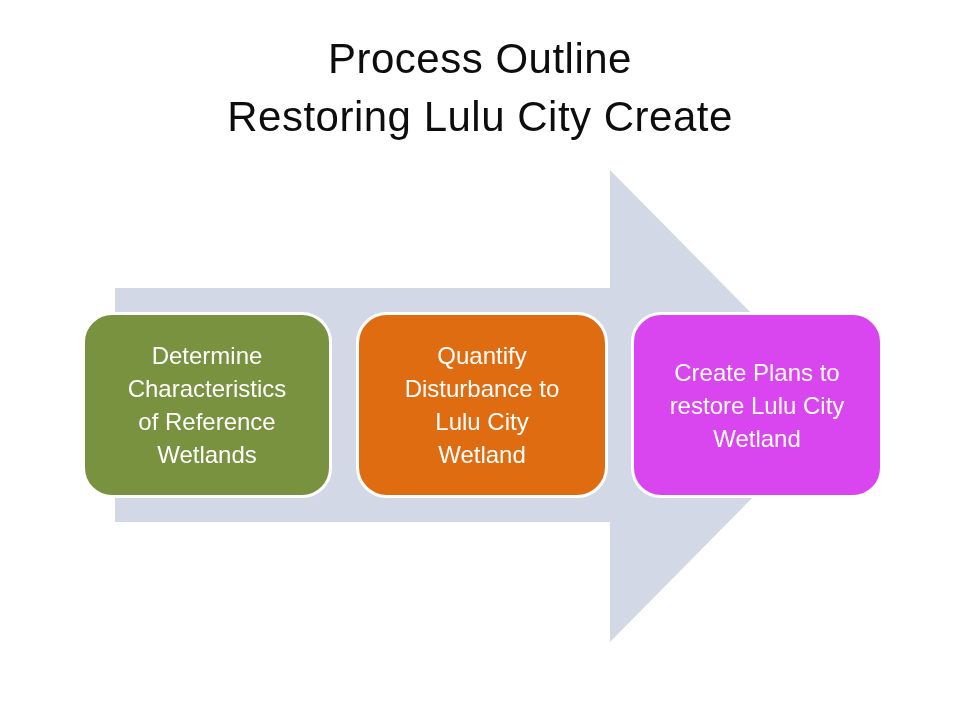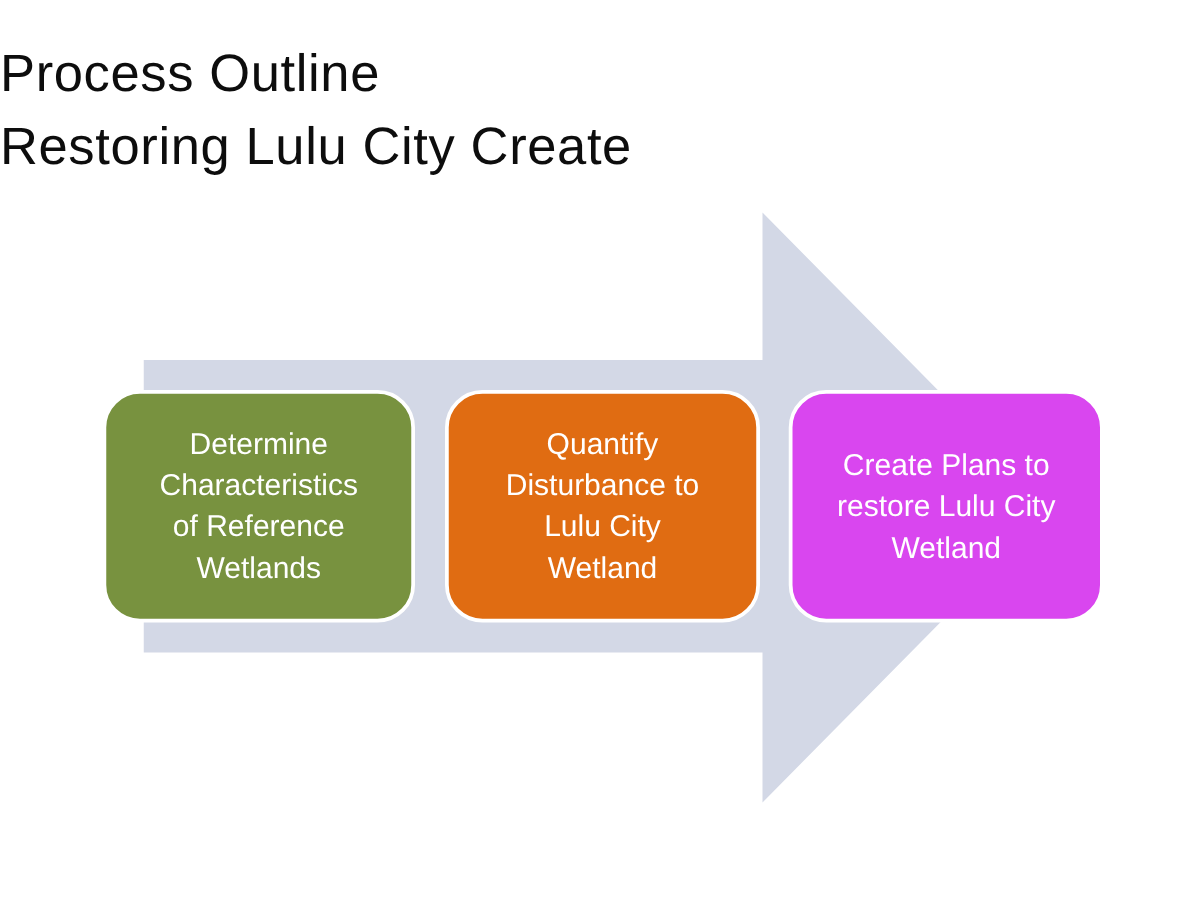--- a/index.html
+++ b/index.html
@@ -20,7 +20,7 @@
     top: 30px;
     left: 0;
     width: 960px;
-    text-align: left;
+    text-align: center;
     color: #000000;
   }
   .title-line {

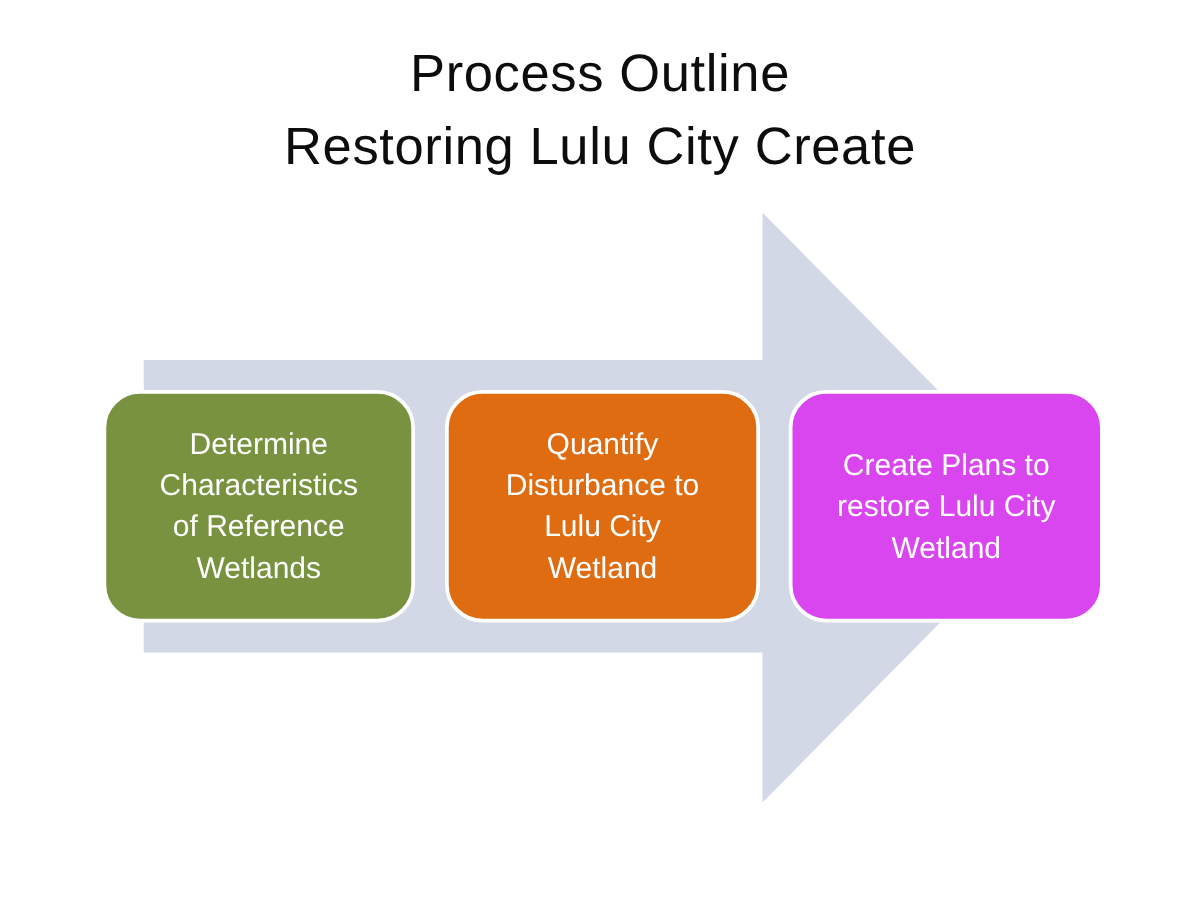--- a/index.html
+++ b/index.html
@@ -80,7 +80,7 @@
 Wetlands</span>
   </div>
 
-  <div class="step-box step-2" style="background-color: rgb(224, 108, 18);">
+  <div class="step-box step-2" style="background-color: rgb(224, 108, 18); border-radius: 31px;">
     <span>Quantify
 Disturbance to
 Lulu City

